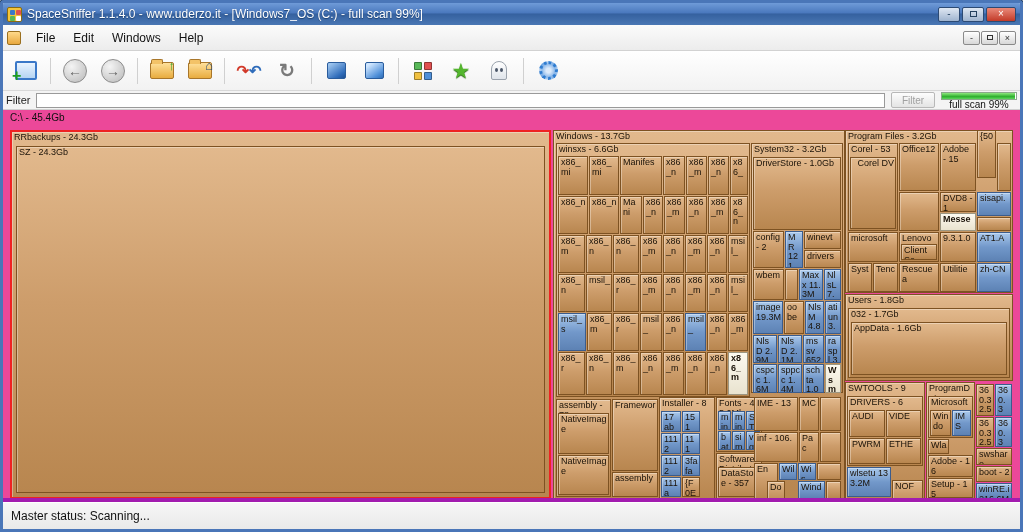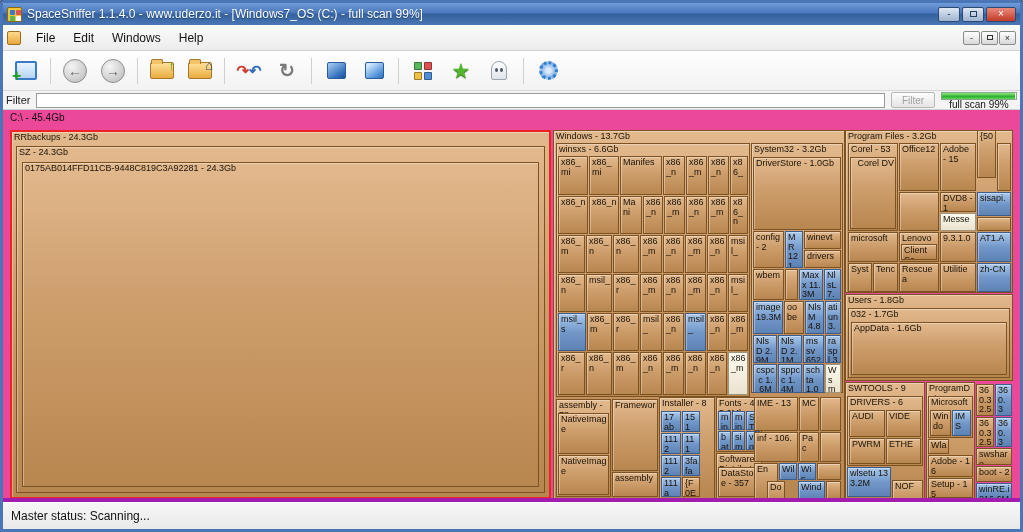--- a/index.html
+++ b/index.html
@@ -181,9 +181,6 @@
         <div class="tm tm-folder" style="left: 9px; top: 36px; width: 529px; height: 347px;">
           <span class="tm-label">SZ - 24.3Gb</span>
         </div>
-        <div class="tm tm-folder" style="left: 15px; top: 52px; width: 517px; height: 325px;">
-          <span class="tm-label">0175AB014FFD11CB-9448C819C3A92281 - 24.3Gb</span>
-        </div>
         <div class="tm tm-folder" style="left: 546px; top: 20px; width: 292px; height: 369px;">
           <span class="tm-label">Windows - 13.7Gb</span>
         </div>

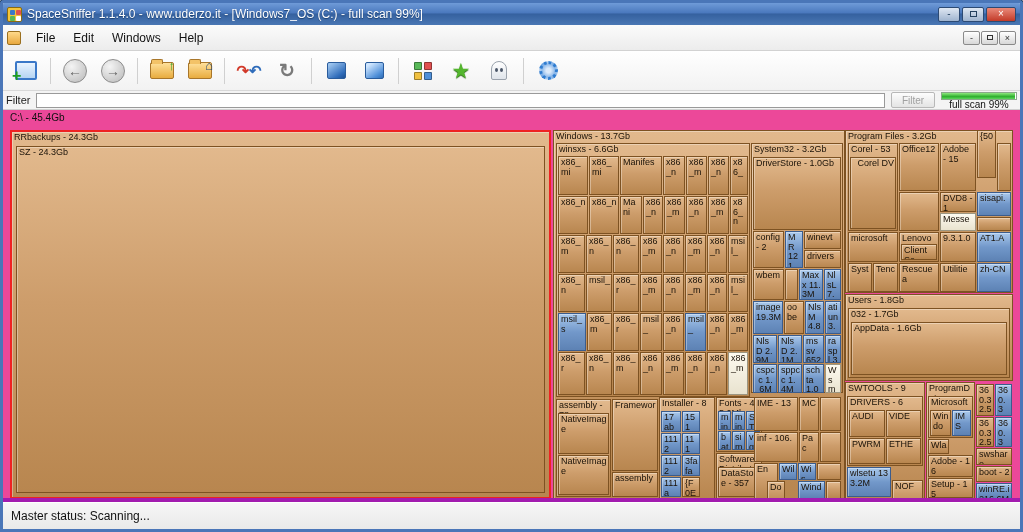--- a/index.html
+++ b/index.html
@@ -67,7 +67,7 @@
   .tm{position:absolute;overflow:hidden;}
   .tm-folder{background:linear-gradient(180deg,#e2b98d 0%,#cd9d6b 45%,#b8864f 100%);border:1px solid #7d5222;box-shadow:inset 1px 1px 0 rgba(255,255,255,.35);}
   .tm-file{background:linear-gradient(180deg,#aac9ec 0%,#7298ca 50%,#5d82b4 100%);border:1px solid #3b5c8c;box-shadow:inset 1px 1px 0 rgba(255,255,255,.35);}
-  .tm-white{background:linear-gradient(180deg,#fdfaf0,#e9e3cf);border:1px solid #9c9681;}
+  .tm-white{background:linear-gradient(180deg,#fdfaf0,#e9e3cf);border:1px solid #9c9681;font-weight:bold;}
   .tm-selected{border:2px solid #ee2222;}
   .tm-label{display:block;font-size:9px;line-height:9.5px;padding:1px 1px 0 2px;color:#1a1208;word-break:break-all;overflow:hidden;max-height:100%;}
   

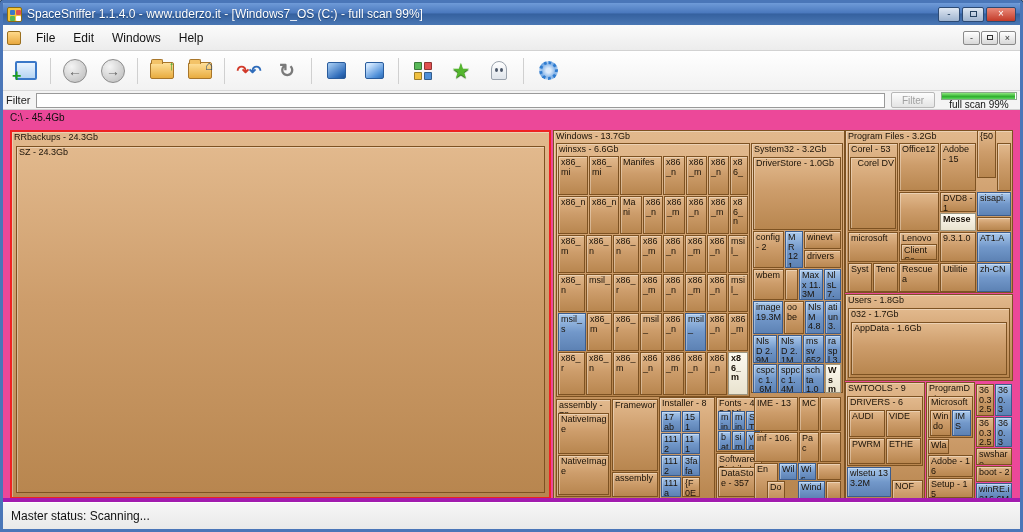--- a/index.html
+++ b/index.html
@@ -380,7 +380,7 @@
         <div class="tm tm-file" style="left: 818px; top: 225px; width: 16px; height: 28px;">
           <span class="tm-label">raspl 376K</span>
         </div>
-        <div class="tm tm-file" style="left: 746px; top: 254px; width: 24px; height: 29px; text-align: center;">
+        <div class="tm tm-file" style="left: 746px; top: 254px; width: 24px; height: 29px;">
           <span class="tm-label">cspcc 1.6M</span>
         </div>
         <div class="tm tm-file" style="left: 771px; top: 254px; width: 24px; height: 29px;">

